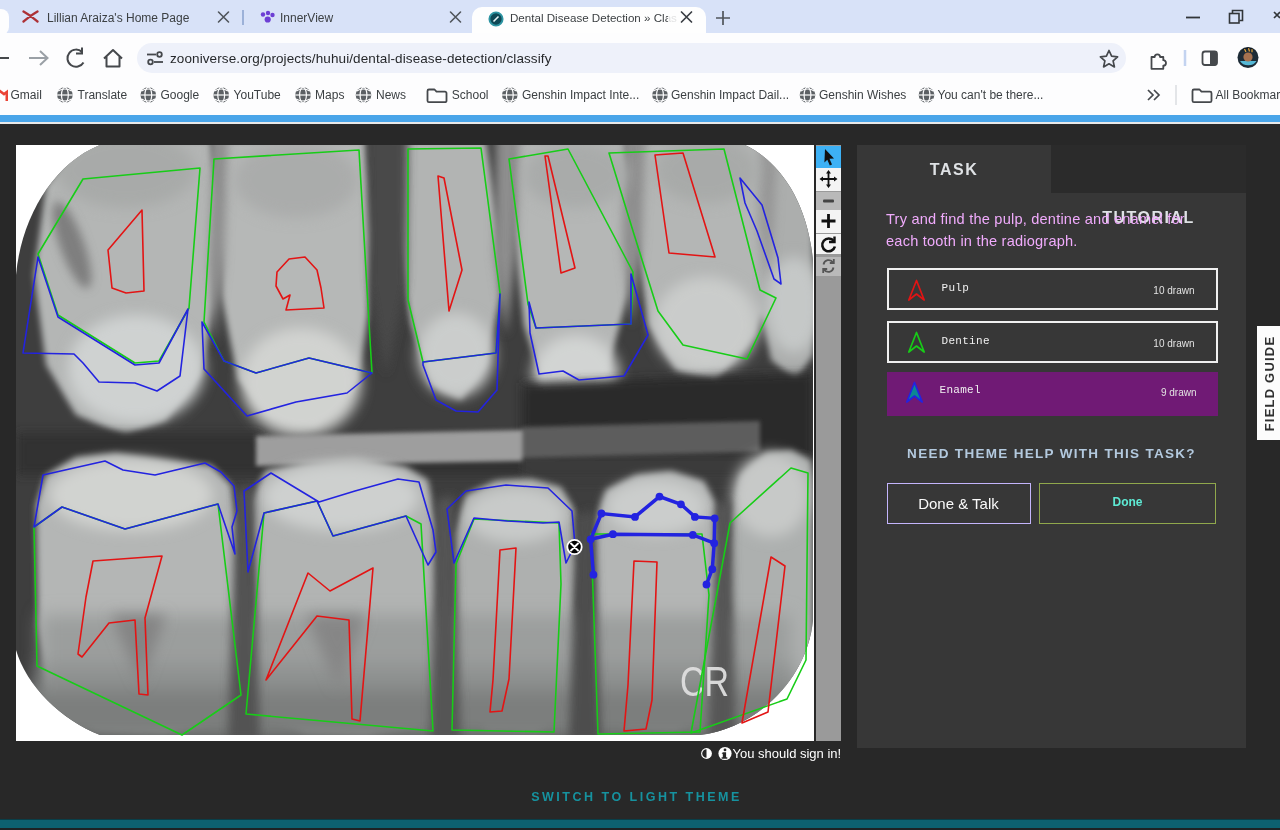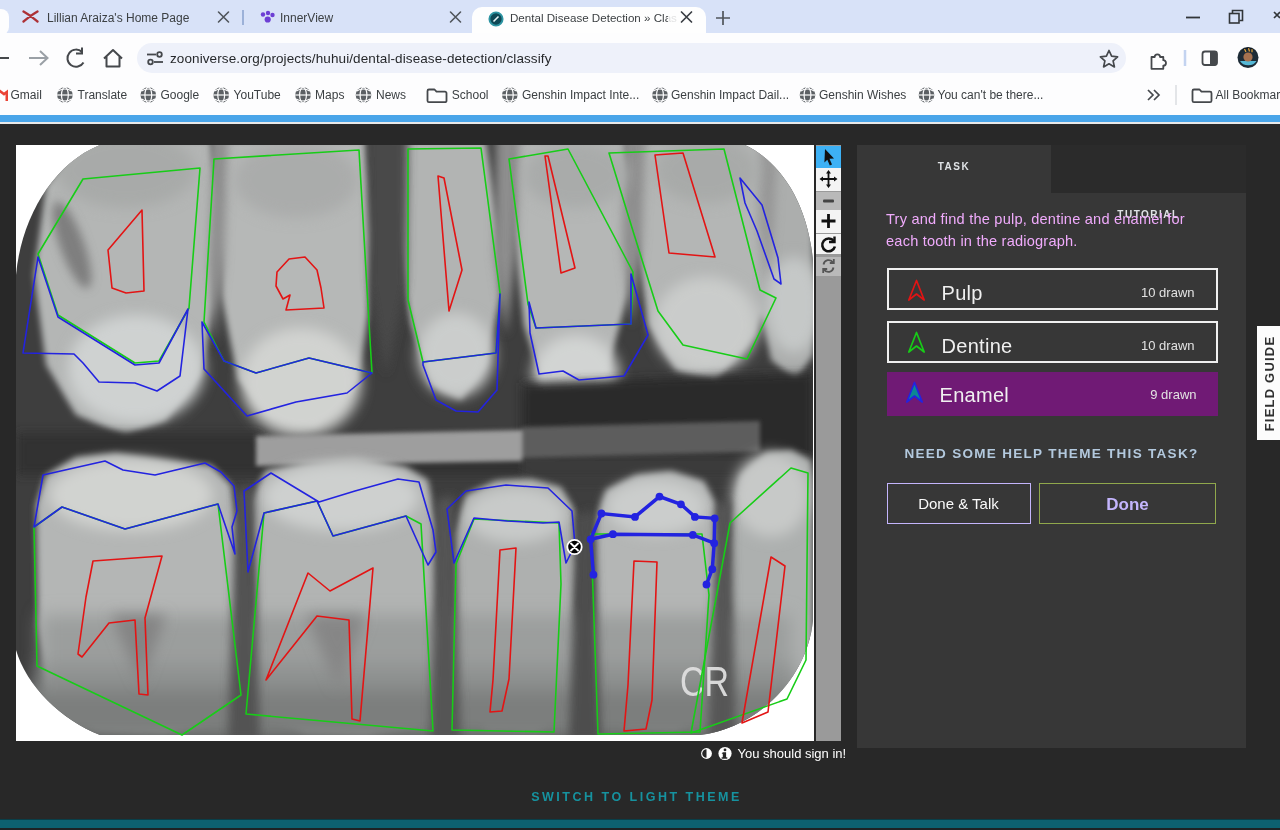--- a/index.html
+++ b/index.html
@@ -27,7 +27,7 @@
   
   #panel { position:absolute; left:857px; top:21.5px; width:389px; height:603px; background:#373737; }
   #tuttab { position:absolute; left:194px; top:0; width:195px; height:48px; background:#2b2b2b; }
-  .headtxt { font-size:10px; font-weight:bold; color:#dfe2e5; letter-spacing:1.5px; }
+  .headtxt { font-size:16px; font-weight:bold; color:#dfe2e5; letter-spacing:1.5px; }
   #ptext { position:absolute; left:29px; top:64px; width:320px; font-size:14.6px; line-height:21.5px; color:#f0abfc; letter-spacing:0.2px; }
   .tbtn { position:absolute; left:29.5px; width:331px; height:42px; border:2px solid #f0f0f0; background:transparent; }
   .tbtn .lbl { position:absolute; left:53px; top:12px; font-size:20px; color:#f0f0f0; letter-spacing:0.3px;}

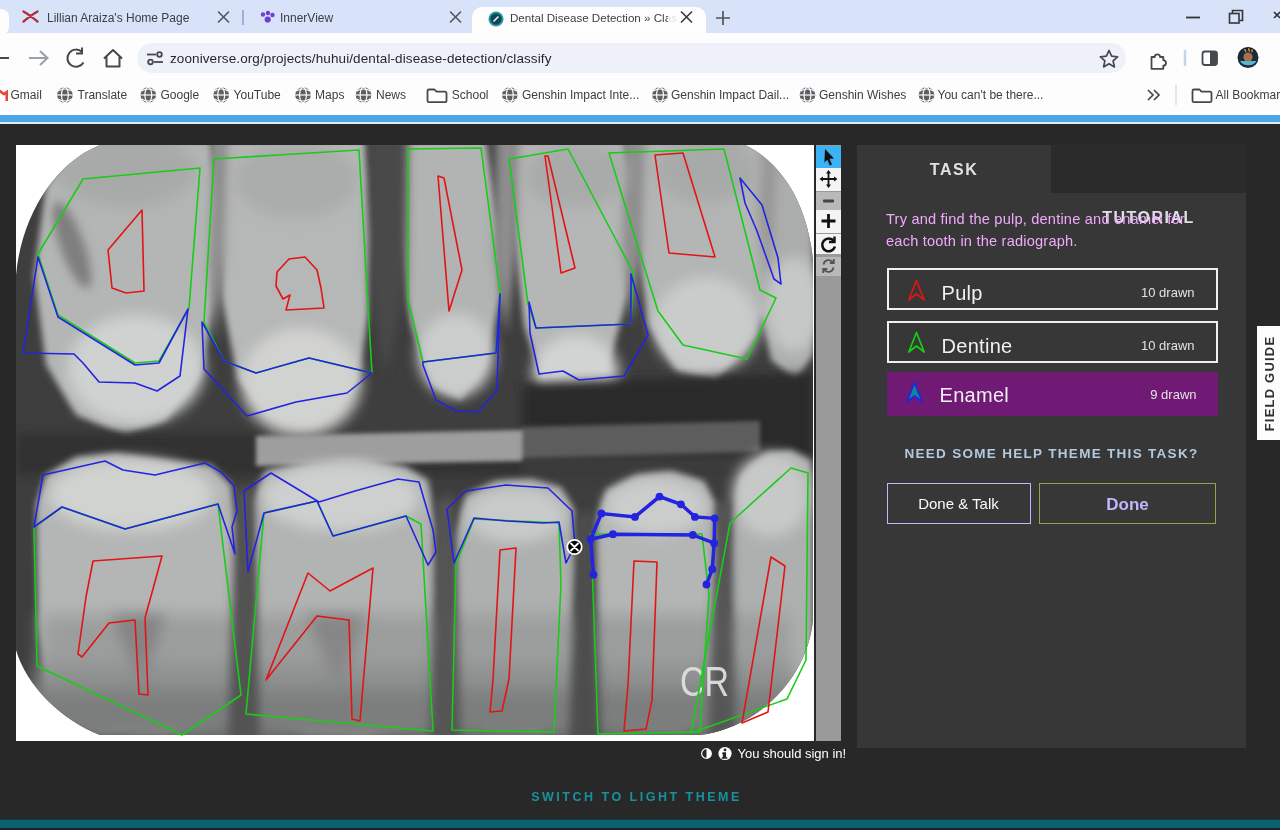--- a/index.html
+++ b/index.html
@@ -30,7 +30,7 @@
   .headtxt { font-size:16px; font-weight:bold; color:#dfe2e5; letter-spacing:1.5px; }
   #ptext { position:absolute; left:29px; top:64px; width:320px; font-size:14.6px; line-height:21.5px; color:#f0abfc; letter-spacing:0.2px; }
   .tbtn { position:absolute; left:29.5px; width:331px; height:42px; border:2px solid #f0f0f0; background:transparent; }
-  .tbtn .lbl { position:absolute; left:53px; top:12px; font-size:20px; color:#f0f0f0; letter-spacing:0.3px;}
+  .tbtn .lbl { position:absolute; left:53px; top:12px; font-size:11px; color:#f0f0f0; letter-spacing:0.3px;font-family:Liberation Mono, monospace;}
   .tbtn .cnt { position:absolute; right:21px; top:15px; font-size:13px; color:#e2e2e2; }
   .tbtn svg { position:absolute; left:18px; top:8.5px; }
   #enamel { border:none; background:#701a75; height:44px; }

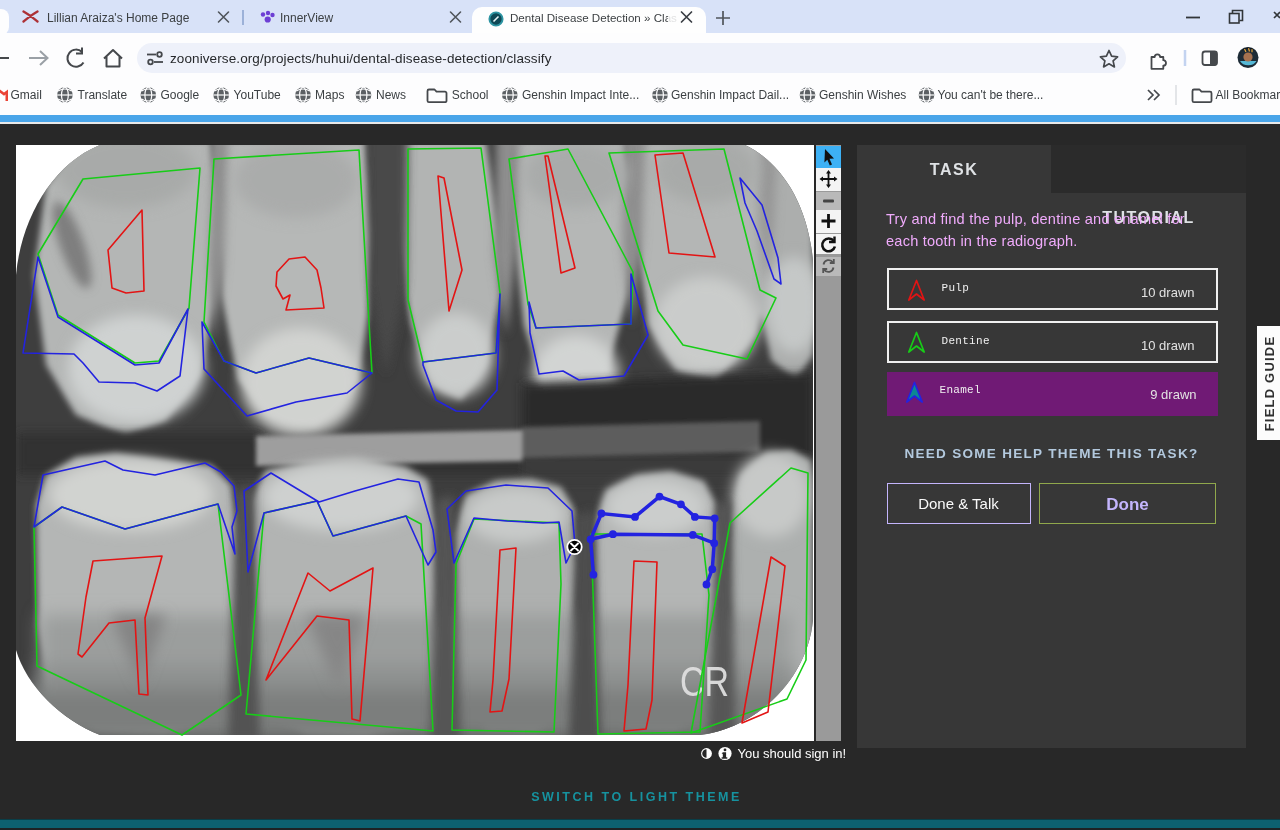--- a/index.html
+++ b/index.html
@@ -31,7 +31,7 @@
   #ptext { position:absolute; left:29px; top:64px; width:320px; font-size:14.6px; line-height:21.5px; color:#f0abfc; letter-spacing:0.2px; }
   .tbtn { position:absolute; left:29.5px; width:331px; height:42px; border:2px solid #f0f0f0; background:transparent; }
   .tbtn .lbl { position:absolute; left:53px; top:12px; font-size:11px; color:#f0f0f0; letter-spacing:0.3px;font-family:Liberation Mono, monospace;}
-  .tbtn .cnt { position:absolute; right:21px; top:15px; font-size:13px; color:#e2e2e2; }
+  .tbtn .cnt { position:absolute; right:21px; top:15px; font-size:10px; color:#e2e2e2; }
   .tbtn svg { position:absolute; left:18px; top:8.5px; }
   #enamel { border:none; background:#701a75; height:44px; }
   #helptxt { position:absolute; left:0; width:389px; top:301px; text-align:center; font-size:13.5px; font-weight:bold; color:#b3c9de; letter-spacing:1.3px; }

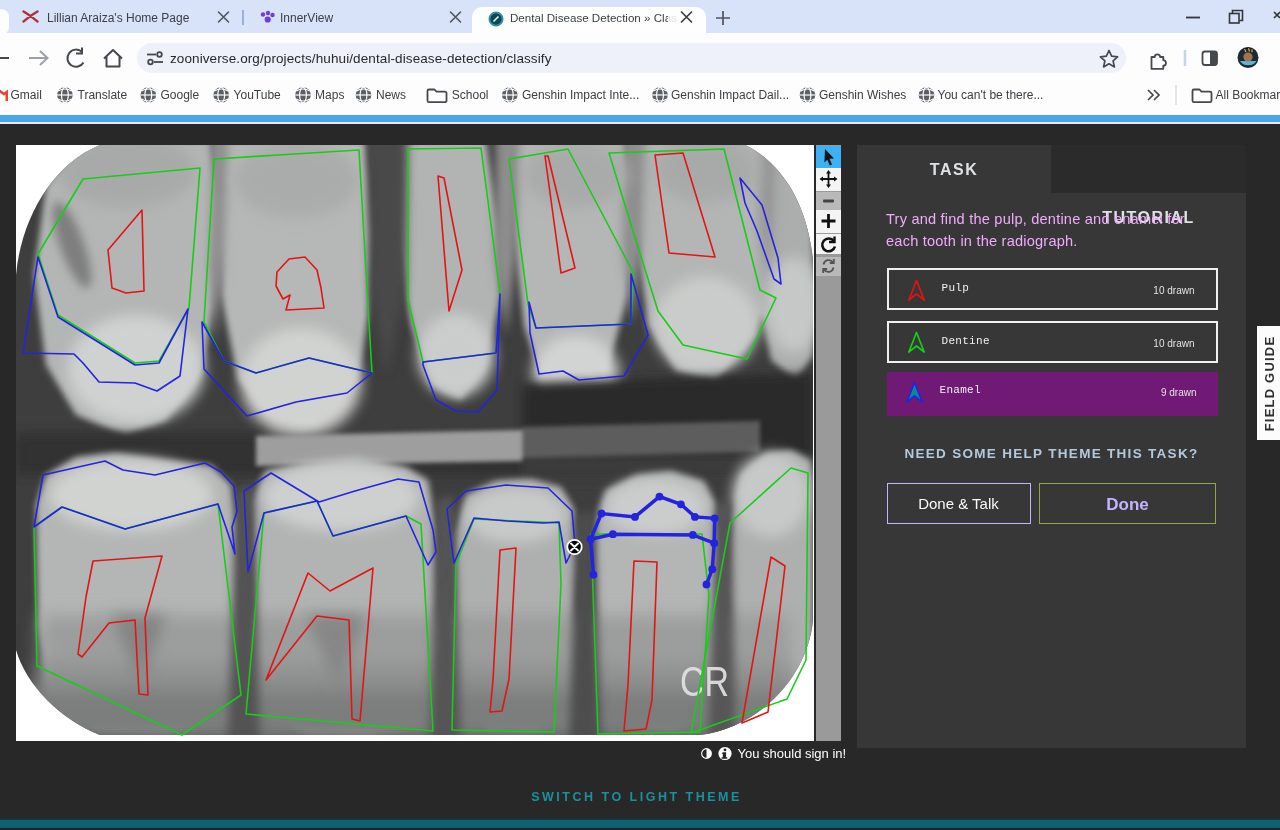--- a/index.html
+++ b/index.html
@@ -374,7 +374,7 @@
         <span class="cnt">9 drawn</span>
       </div>
 
-      <div id="helptxt">NEED SOME HELP THEME THIS TASK?</div>
+      <div id="helptxt">NEED THEME HELP WITH THIS TASK?</div>
       <div id="dtalk">
         <span>Done &amp; Talk</span>
       </div>

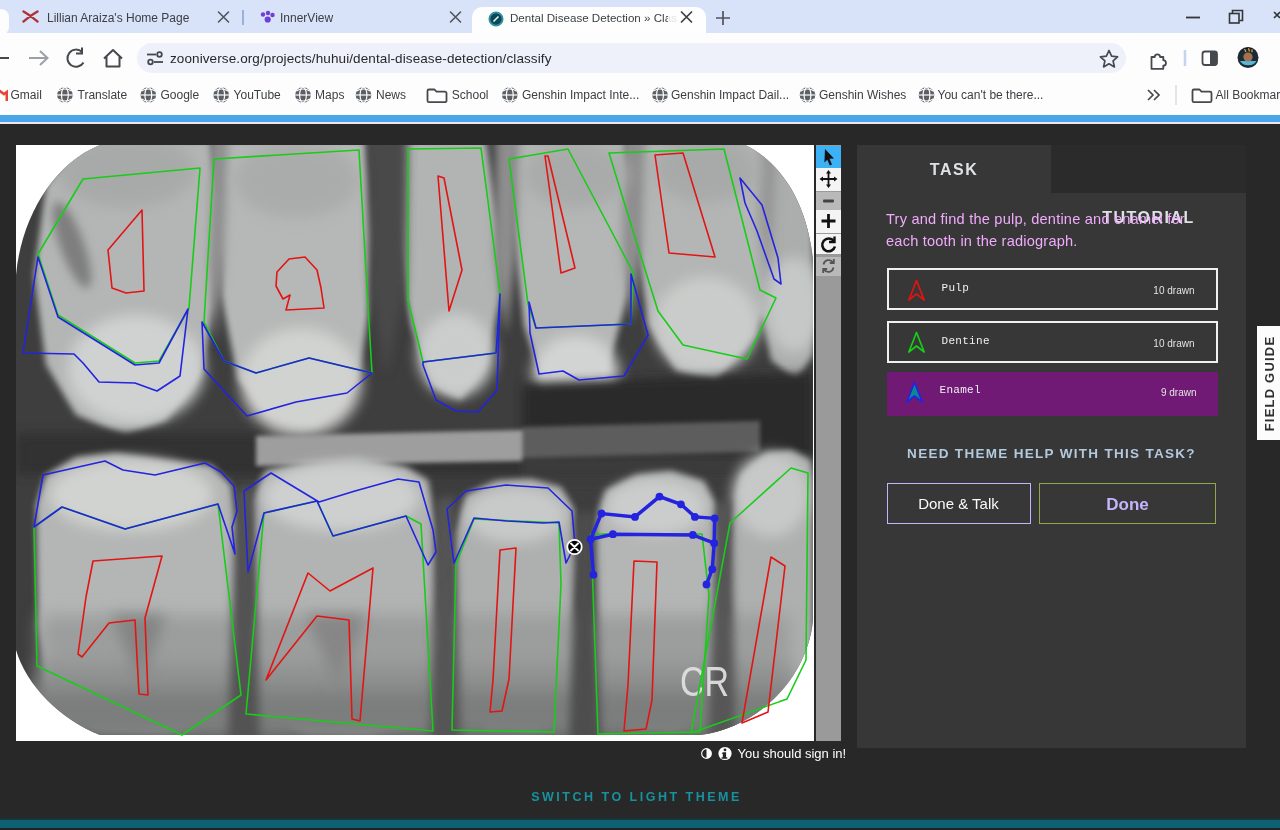--- a/index.html
+++ b/index.html
@@ -38,7 +38,7 @@
   #dtalk { position:absolute; left:29.5px; top:338px; width:144px; height:41px; border:1px solid #c4b5fd; }
   #dtalk span { position:absolute; width:100%; text-align:center; top:11px; font-size:15px; color:#fafafa; }
   #done { position:absolute; left:182px; top:338px; width:177px; height:41px; border:1px solid #90a84c; }
-  #done span { position:absolute; width:100%; text-align:center; top:11px; font-size:17px; font-weight:bold; color:#c4b5fd; }
+  #done span { position:absolute; width:100%; text-align:center; top:11px; font-size:12px; font-weight:bold; color:#5eead4; }
 
   #fieldguide { position:absolute; left:1257px; top:202.5px; width:23px; height:114px; background:#fcfcfc; }
   #fieldguide span { position:absolute; left:-43px; top:50px; width:110px; transform:rotate(-90deg); transform-origin:center; font-size:13px; font-weight:bold; color:#2f2f2f; letter-spacing:1.2px; text-align:center; }

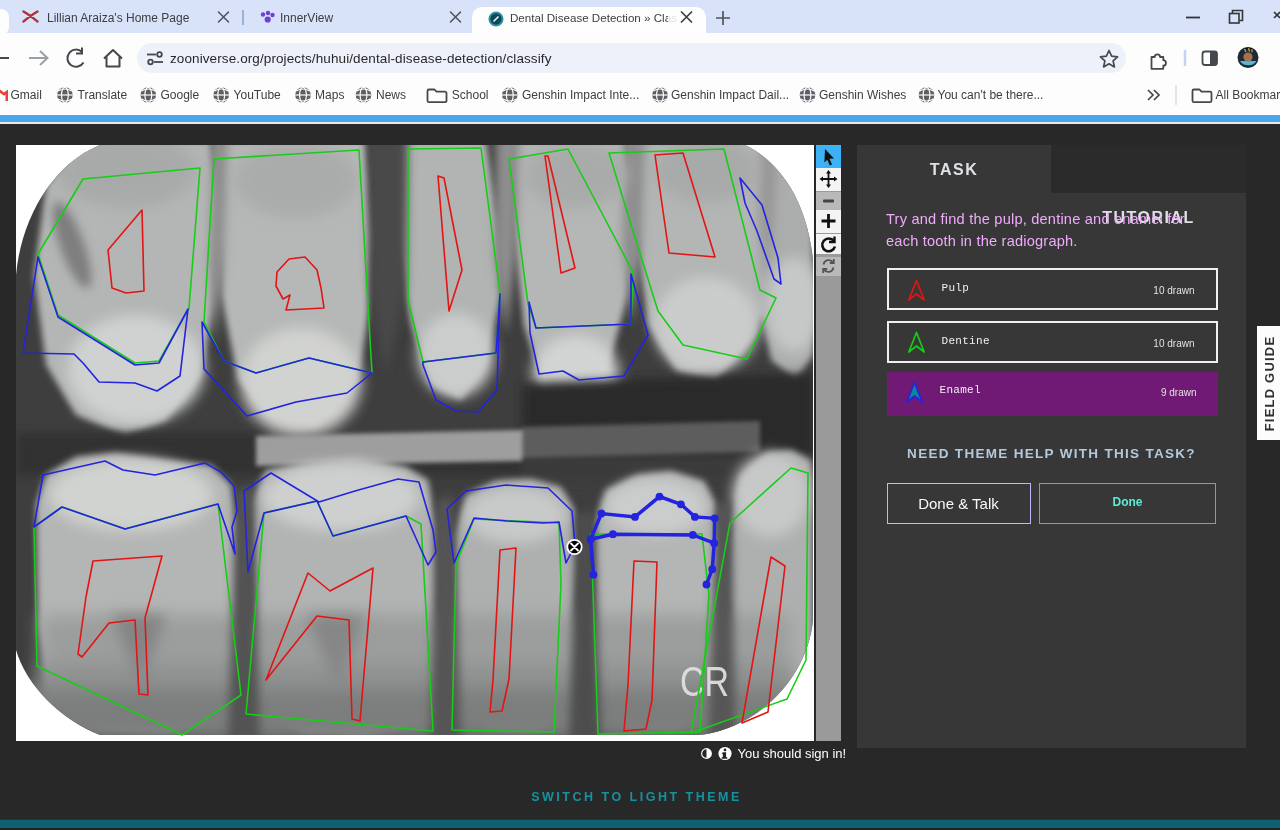--- a/index.html
+++ b/index.html
@@ -393,7 +393,7 @@
         <circle cx="25" cy="7.5" r="6.6" fill="#fff"></circle>
         <circle cx="25" cy="3.9" r="1.4" fill="#262626"></circle>
         <path d="M22.8 6.3 h3.3 v5 h1.2 v1.4 h-5.7 v-1.4 h1.2 v-3.6 h-1.2 Z" fill="#262626"></path>
-      </svg><span style="margin-left:5px;">You should sign in!</span></div>
+      </svg><span style="">You should sign in!</span></div>
     <div id="switchtheme">SWITCH TO LIGHT THEME</div>
   </div>
 

